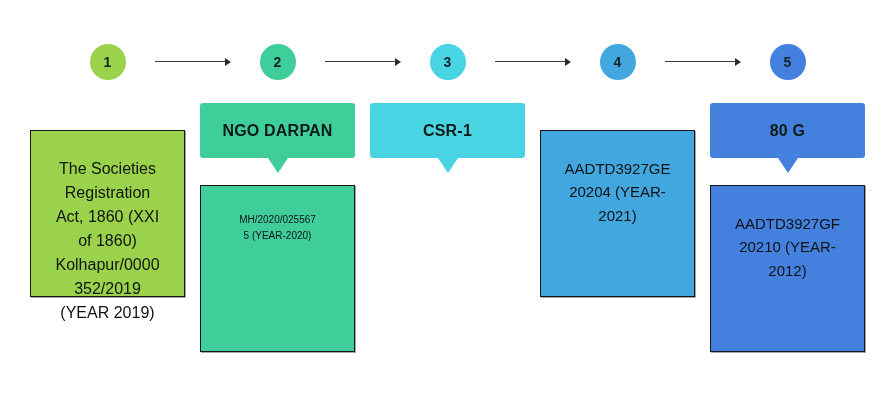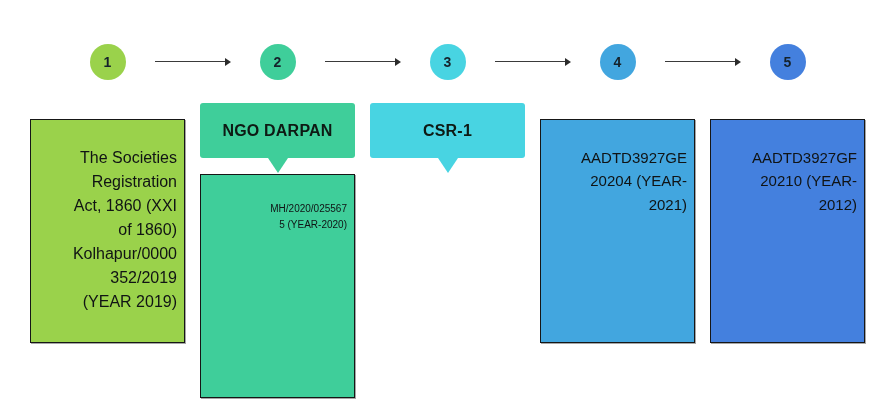--- a/index.html
+++ b/index.html
@@ -86,6 +86,7 @@
 
     <div class="col s5" style="--c: #4480DE;">
       <div class="circle">5</div>
+      <div class="bubble">80 G</div>
       <div class="detail">AADTD3927GF
 20210 (YEAR-
 2012)</div>

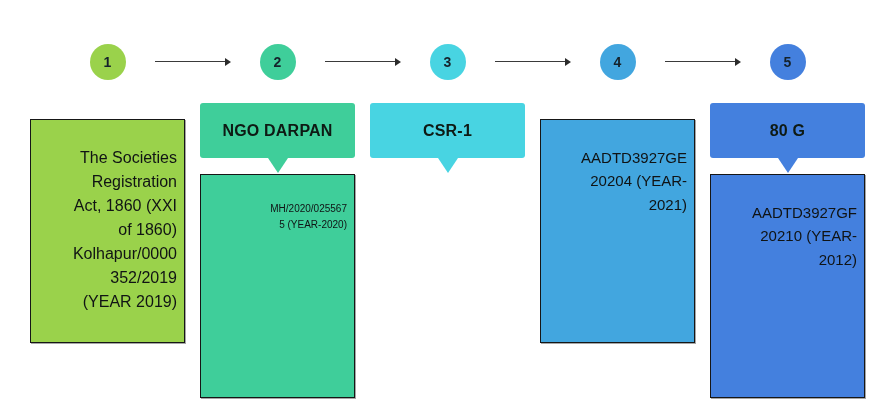--- a/index.html
+++ b/index.html
@@ -25,9 +25,9 @@
     border:10px solid transparent;border-top:15px solid var(--c);border-bottom:none;
   }
   .detail{
-    margin-top:16px;width:100%;height:224px;box-sizing:border-box;
+    margin-top:27px;width:100%;height:167px;box-sizing:border-box;
     background:var(--c);border:1.5px solid #161616;box-shadow:1px 1px 0 rgba(0,0,0,.35);
-    padding:26px 7px 0;text-align:right;font-size:15px;line-height:1.55;
+    padding:26px 7px 0;text-align:center;font-size:15px;line-height:1.55;
     white-space:pre-line;color:#101314;
   }
   .s1 .detail{font-size:16px;line-height:1.5;}

